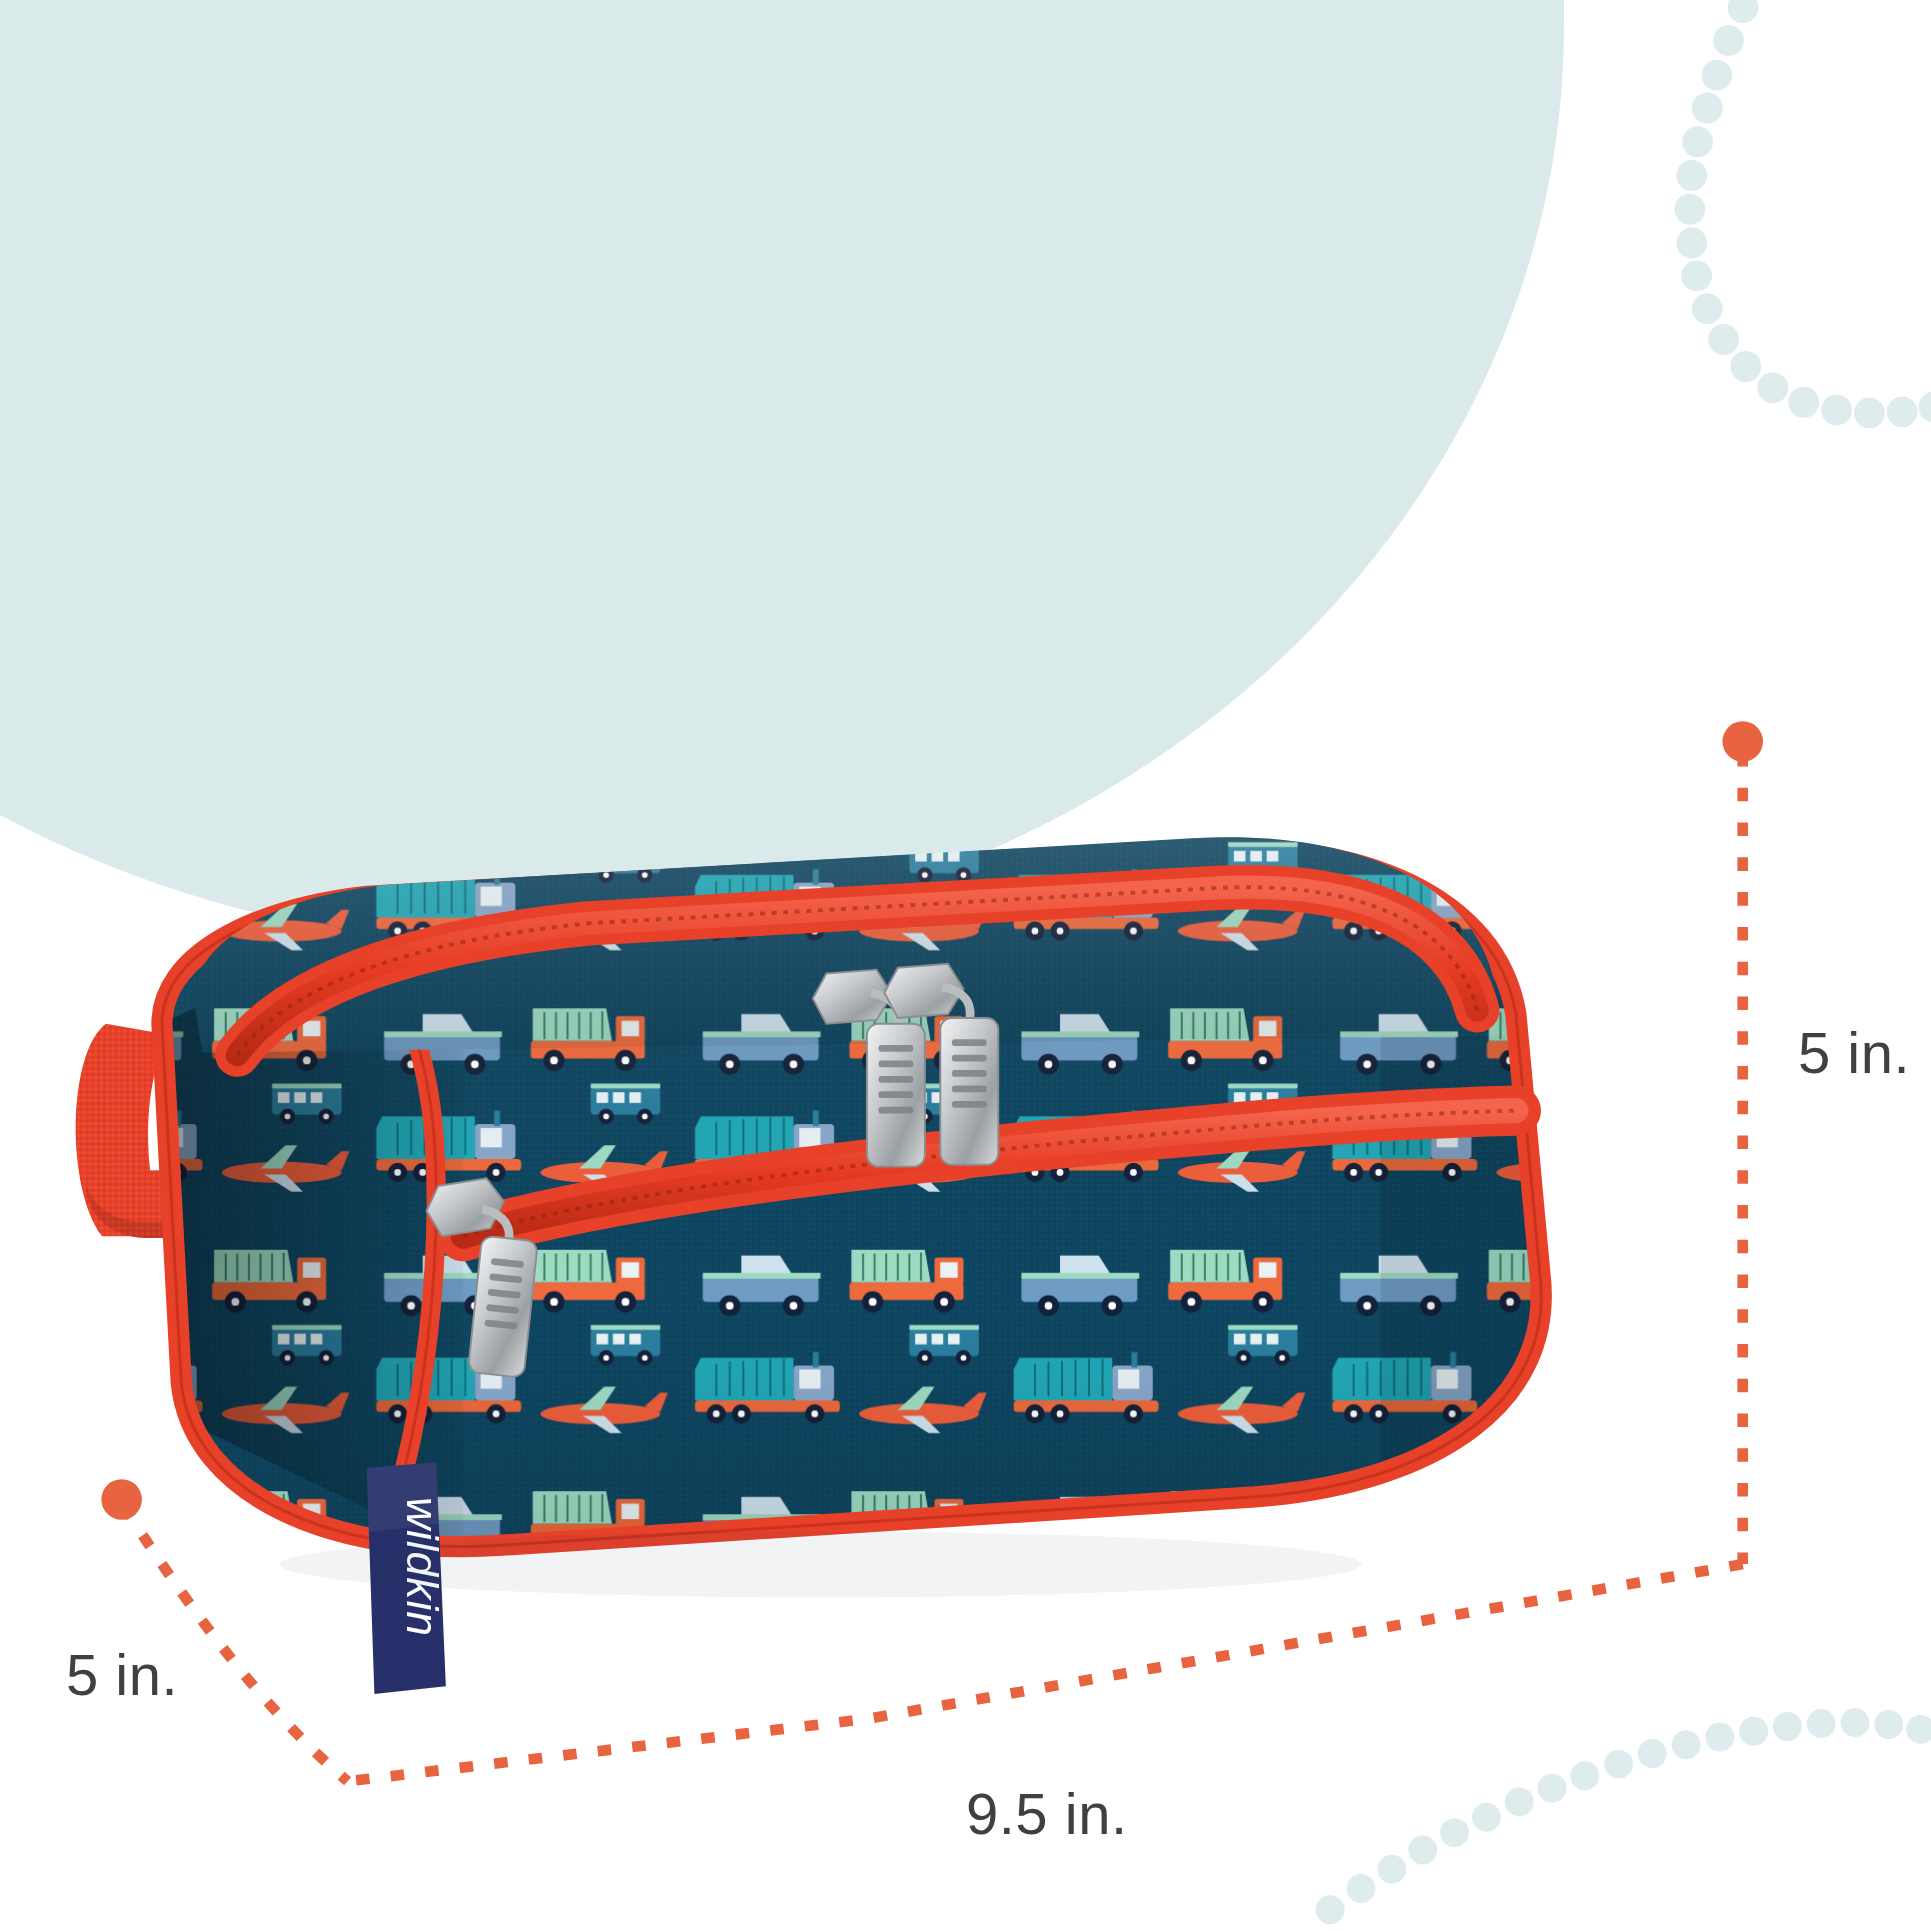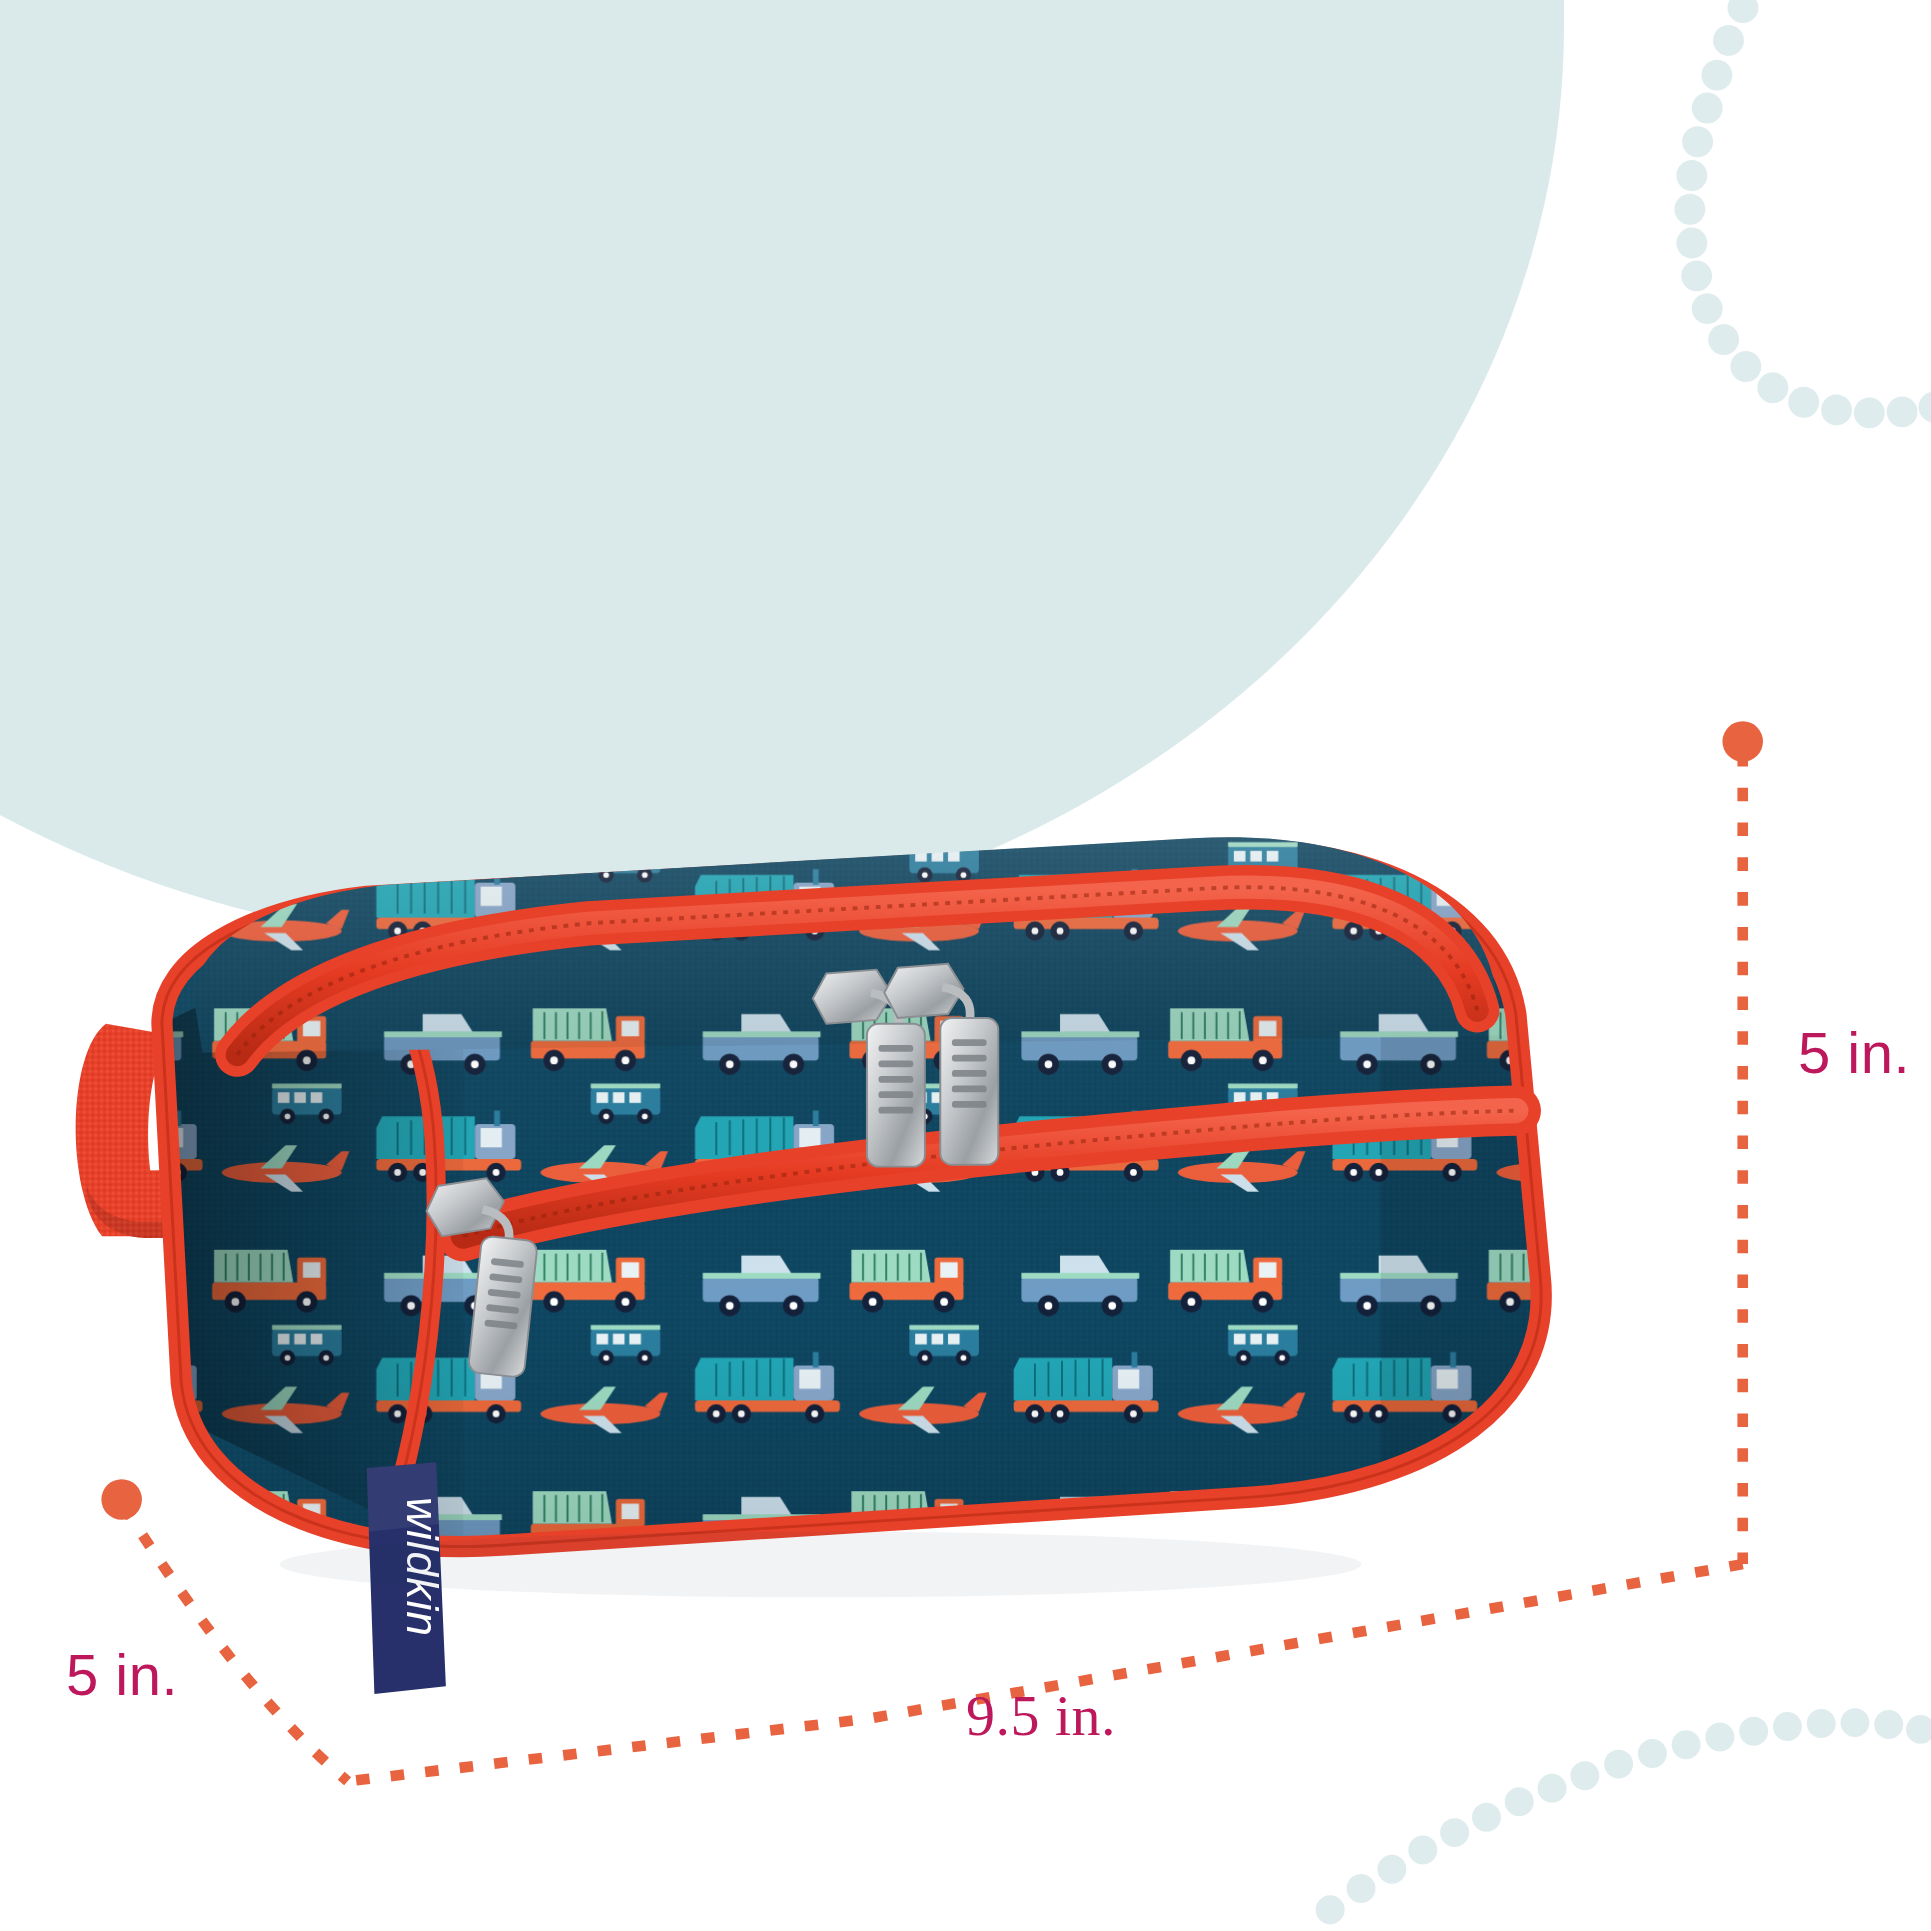--- a/index.html
+++ b/index.html
@@ -59,7 +59,7 @@
   
   .dim-label{
     position:absolute;
-    color:#be185d;
+    color:#404040;
     font-family:"Liberation Sans", sans-serif;
     font-weight:400;
     font-size:58px;

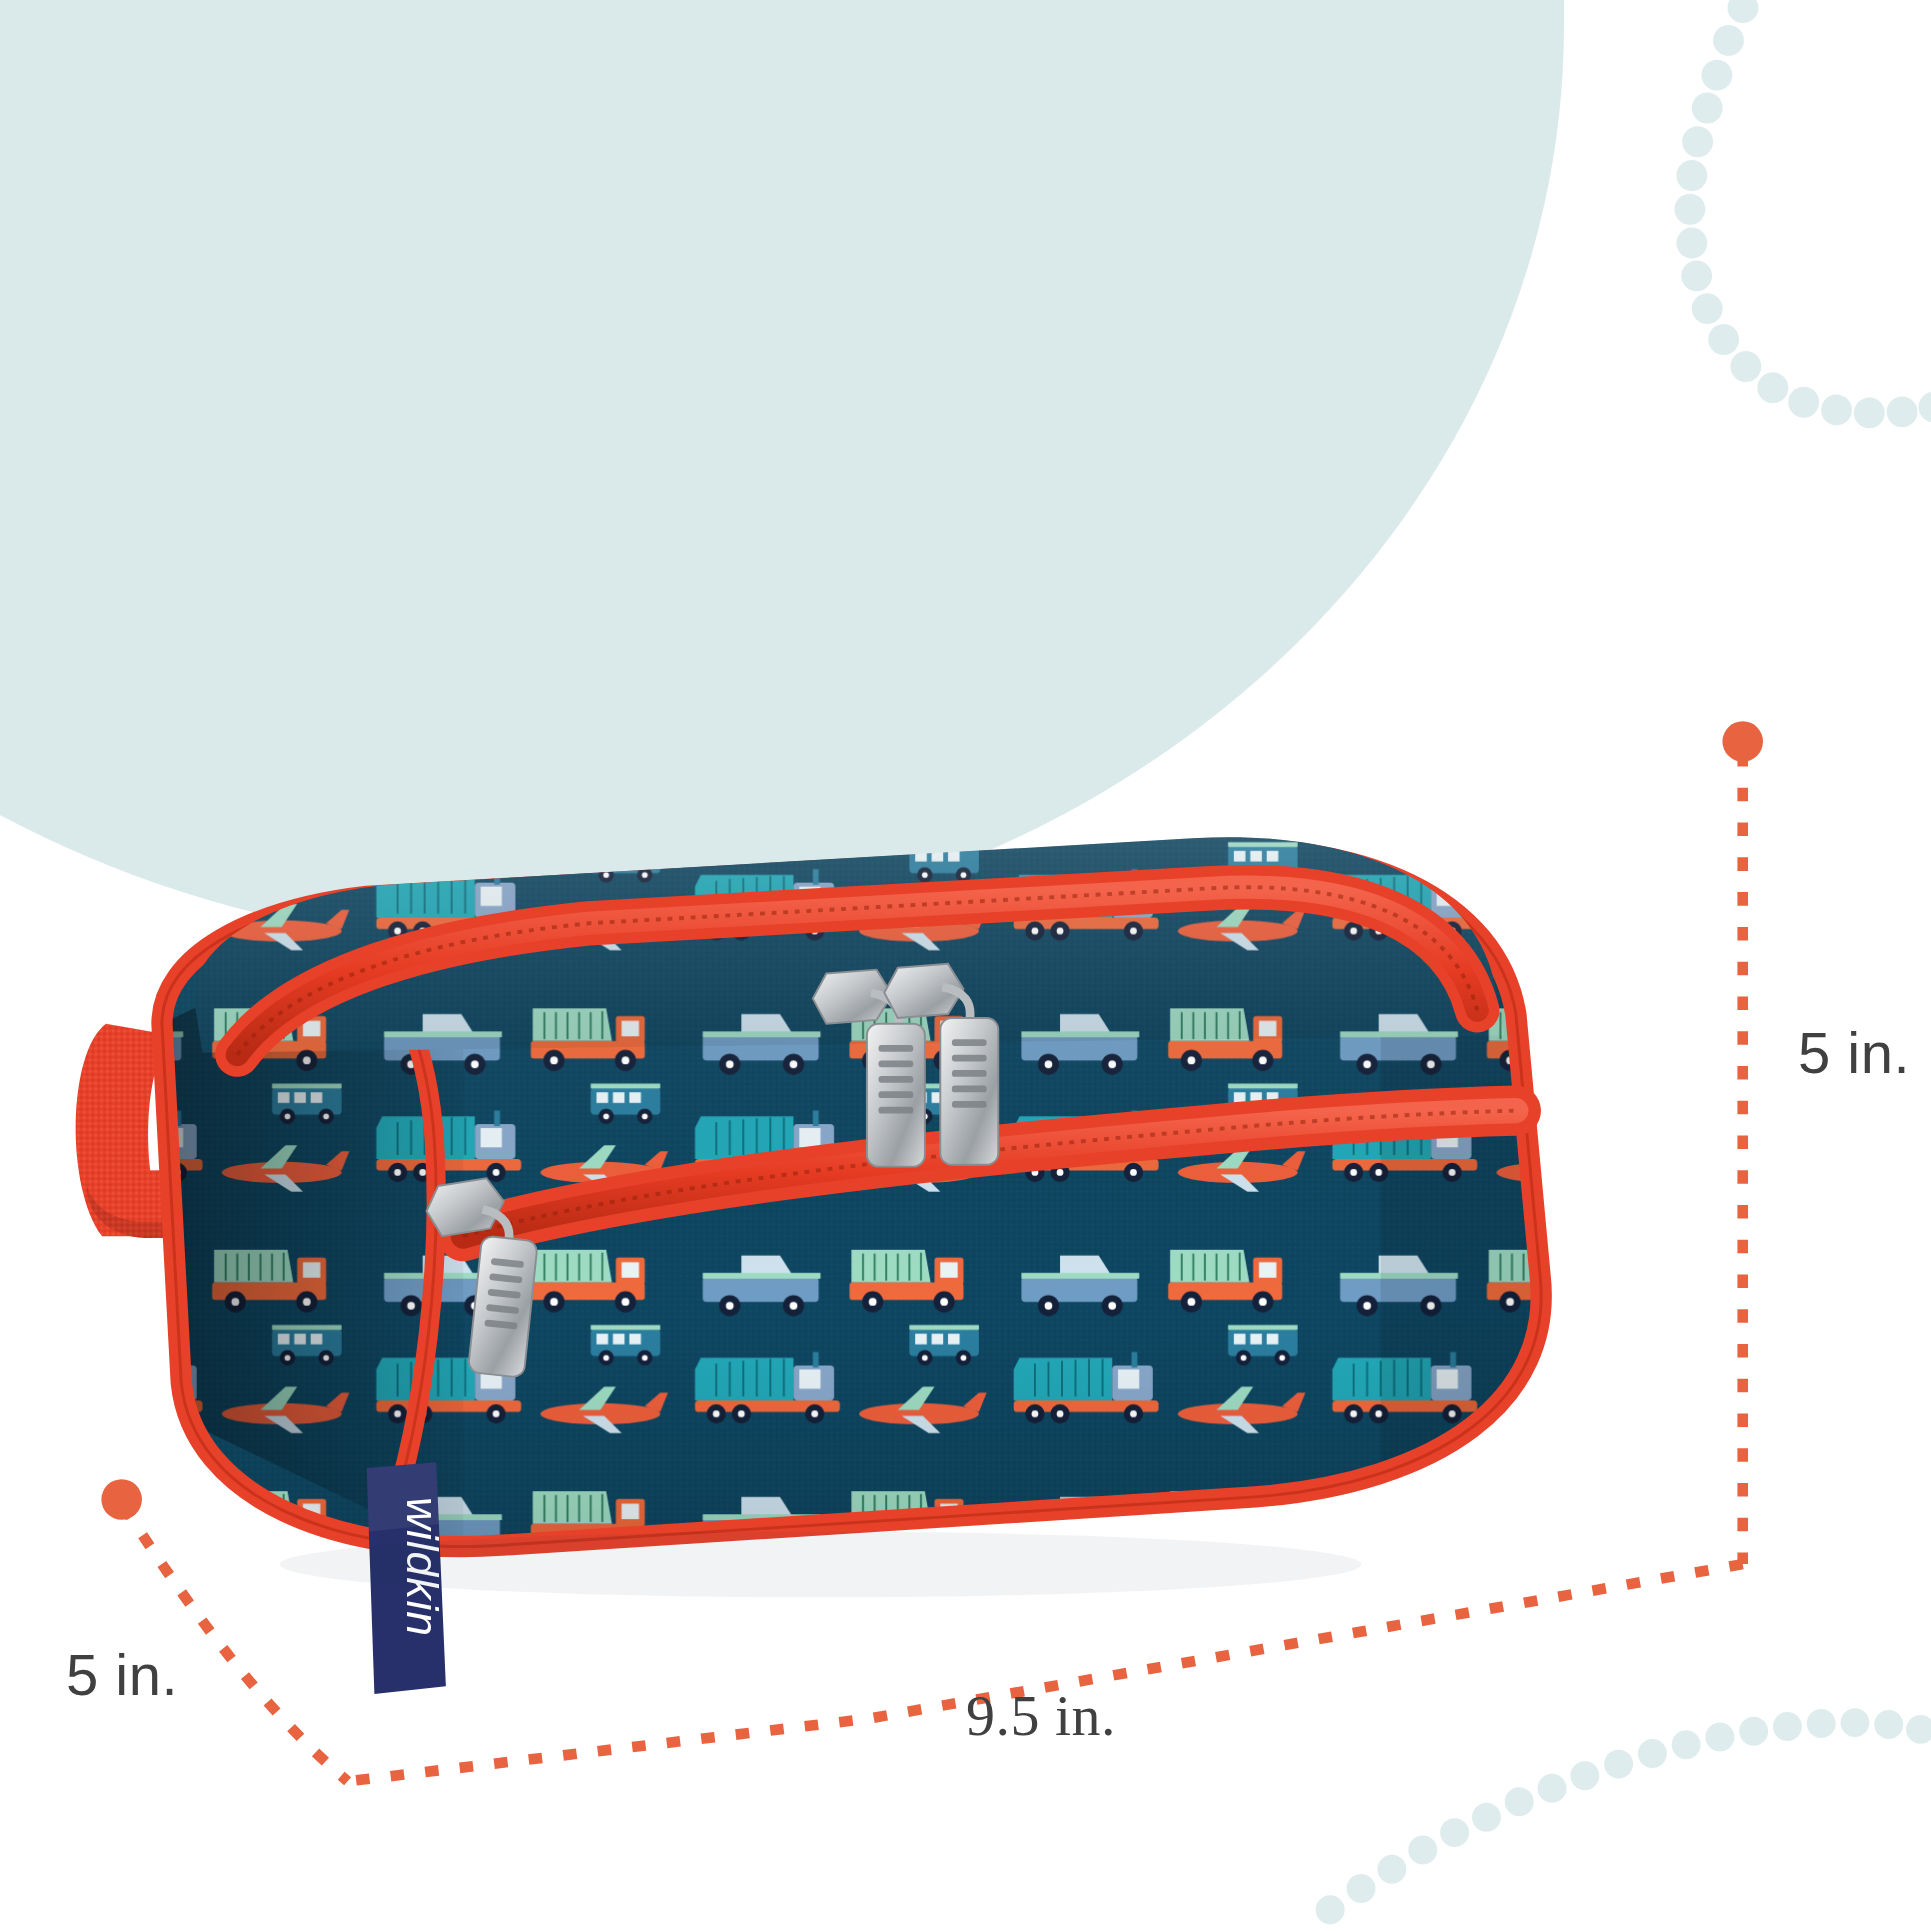--- a/index.html
+++ b/index.html
@@ -68,7 +68,7 @@
   }
   #dim-right-label{left:1798px;top:1019px;}
   #dim-left-label{left:66px;top:1641px;}
-  #dim-bottom-label{left:966px;top:1682px;font-family:Liberation Serif, serif;}
+  #dim-bottom-label{left:966px;top:1780px;}
 
   .dim-lines{position:absolute;left:0;top:0;width:1931px;height:1931px;pointer-events:none;}
 

